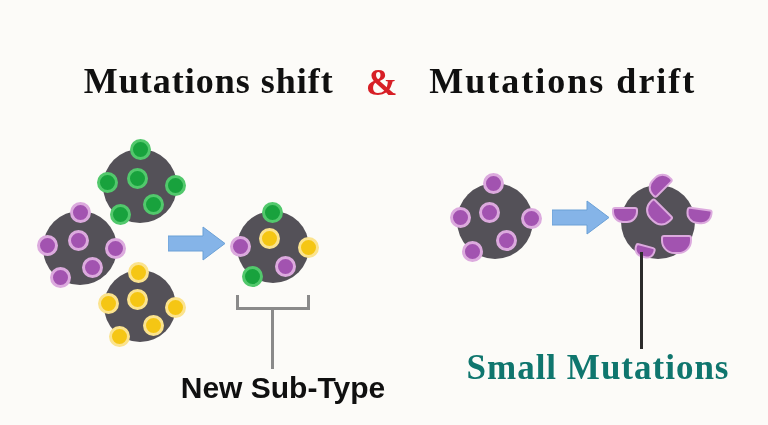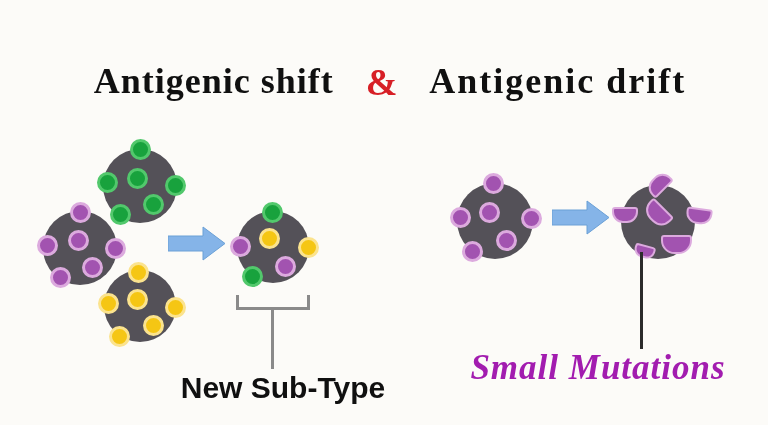--- a/index.html
+++ b/index.html
@@ -61,7 +61,7 @@
 
 
   <div class="title-line2">
-    <span class="title-shift" style="color: rgb(16, 16, 16);">Antigenic shift</span>
+    <span class="title-shift" style="color: rgb(16, 16, 16);">Mutations shift</span>
     <span class="title-amp" style="color: rgb(215, 31, 38);">&amp;</span>
     <span class="title-drift" style="color: rgb(16, 16, 16);">Antigenic drift</span>
   </div>

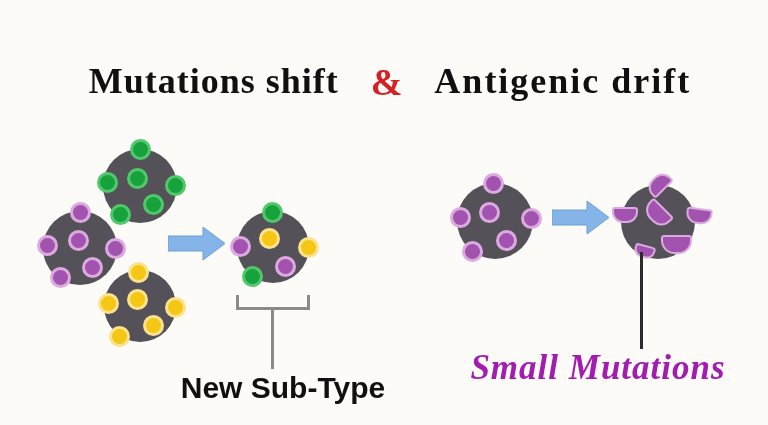--- a/index.html
+++ b/index.html
@@ -63,7 +63,7 @@
   <div class="title-line2">
     <span class="title-shift" style="color: rgb(16, 16, 16);">Mutations shift</span>
     <span class="title-amp" style="color: rgb(215, 31, 38);">&amp;</span>
-    <span class="title-drift" style="color: rgb(16, 16, 16);">Antigenic drift</span>
+    <span class="title-drift" style="color: rgb(16, 16, 16);">Mutations drift</span>
   </div>
 
   <div id="diagram-layer">

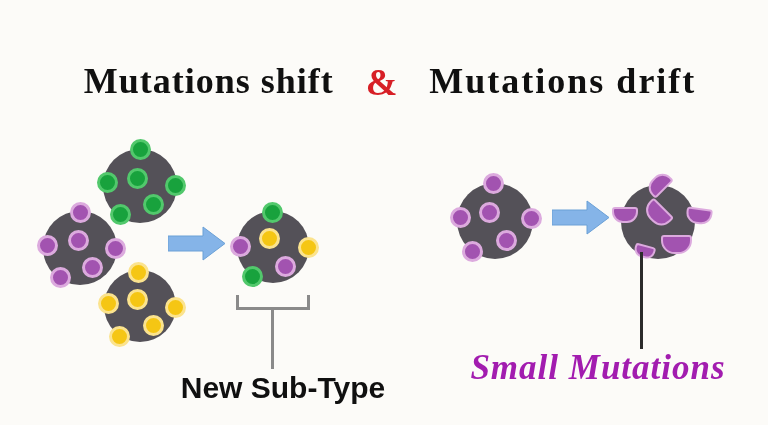--- a/index.html
+++ b/index.html
@@ -138,7 +138,7 @@
 
   <div class="label-new-subtype" style="color: rgb(16, 16, 16);">New Sub-Type</div>
 
-  <div class="label-small-mutations" style="color: #a21caf; font-style: italic;">Small Mutations</div>
+  <div class="label-small-mutations" style="color: #0f766e;">Small Mutations</div>
 
 </div>
 

